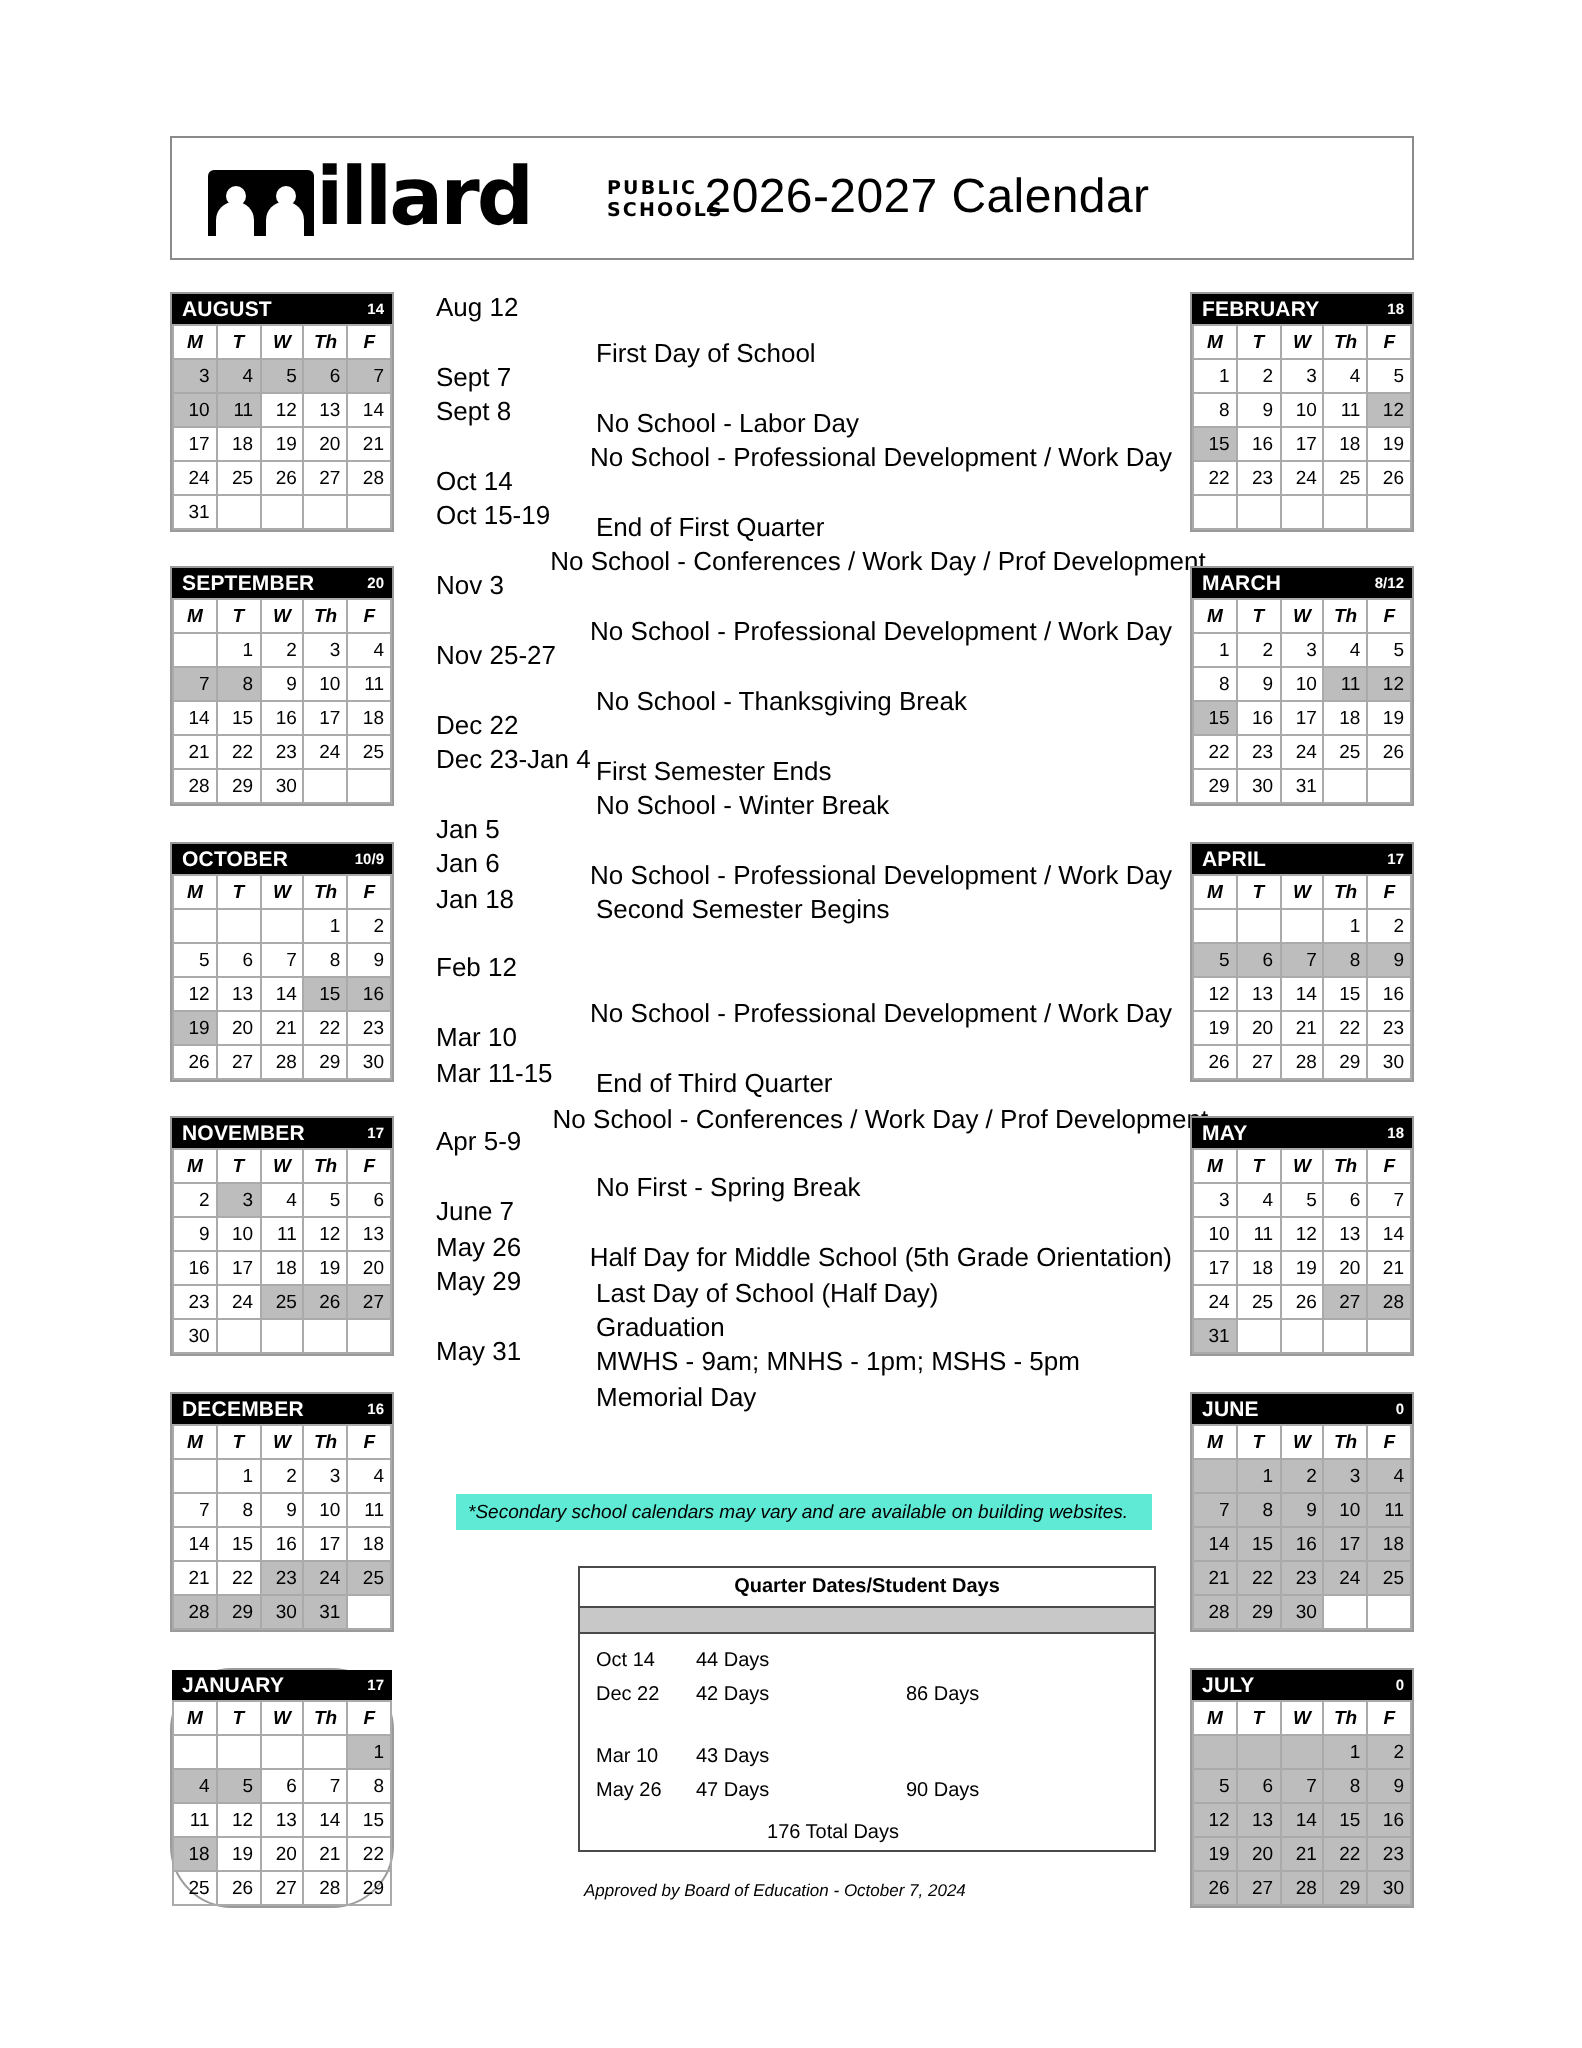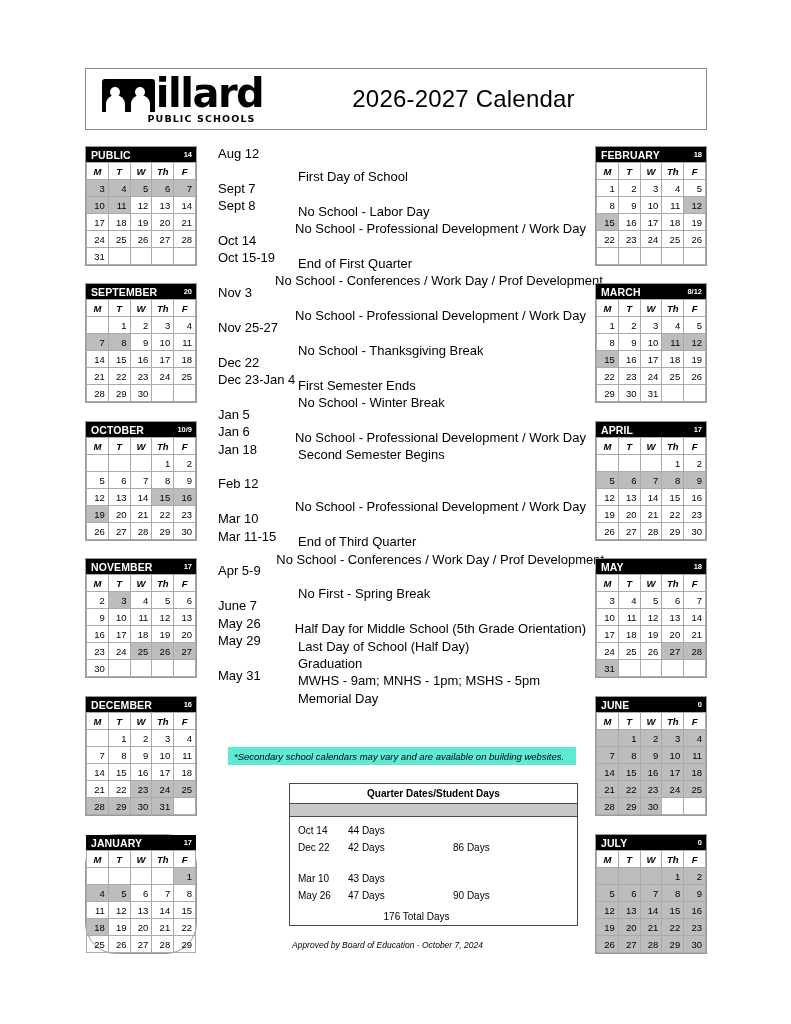--- a/index.html
+++ b/index.html
@@ -24,7 +24,7 @@
   #logo-block {
     width: 175px;
     padding-left: 18px;
-    display: flex; flex-direction: column; align-items: center;
+    display: flex; flex-direction: row; align-items: center;
   }
   #logo-wordmark {
     display: flex; align-items: flex-end;

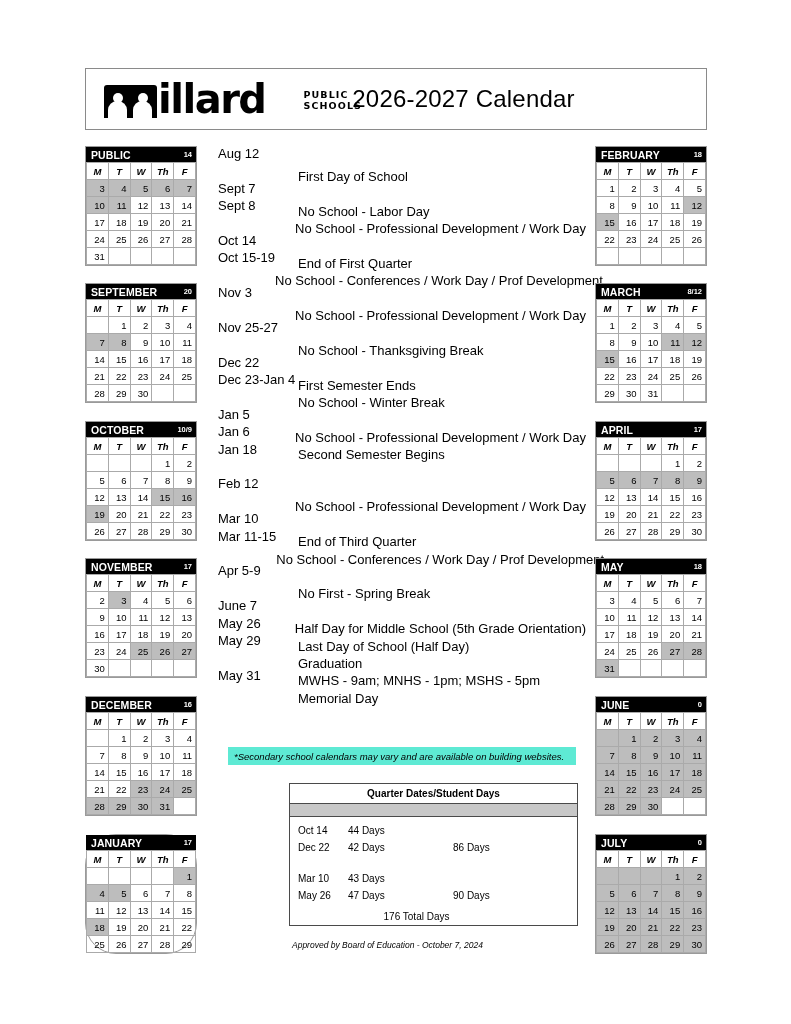--- a/index.html
+++ b/index.html
@@ -384,7 +384,7 @@
 
 <div class="month" style="left: 85px; top: 146px;">
     <div class="month-head">
-      <span class="month-name">PUBLIC</span>
+      <span class="month-name">AUGUST</span>
       <span class="month-badge">14</span>
     </div>
     <table class="cal">

